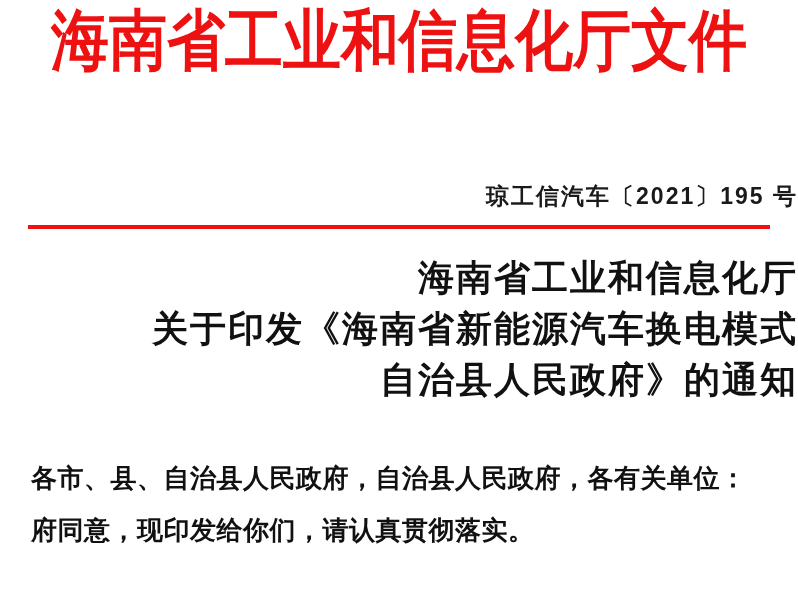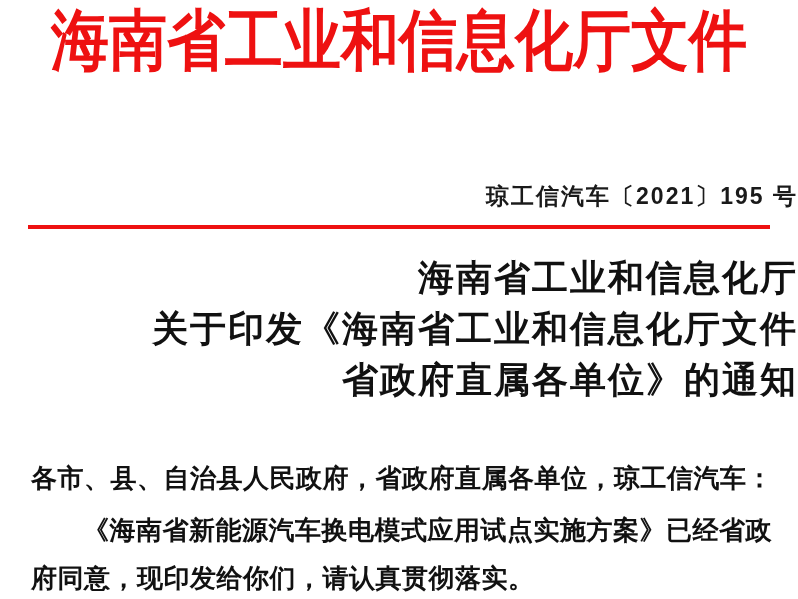--- a/index.html
+++ b/index.html
@@ -90,7 +90,7 @@
 
   <div class="notice-title">
     <div>海南省工业和信息化厅</div>
-    <div>关于印发《海南省工业和信息化厅文件</div>
+    <div>关于印发《海南省新能源汽车换电模式</div>
     <div>省政府直属各单位》的通知</div>
   </div>
 

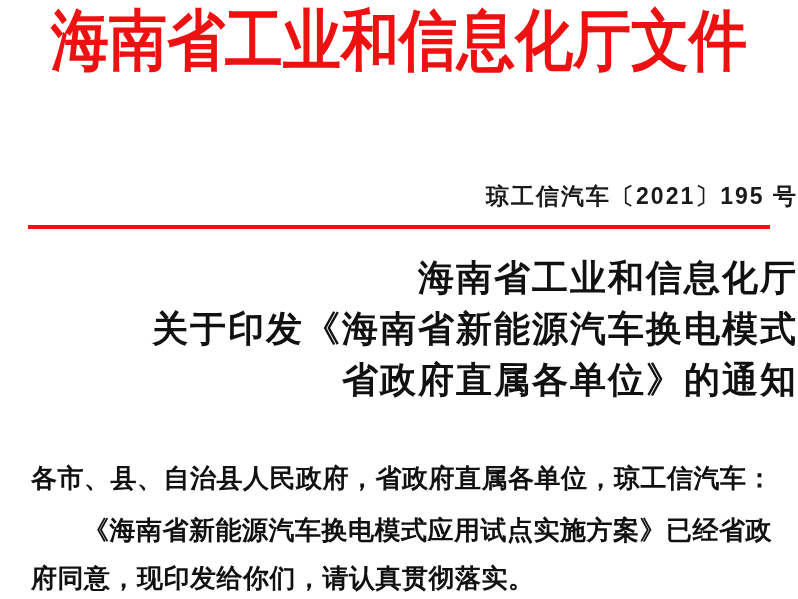--- a/index.html
+++ b/index.html
@@ -91,7 +91,7 @@
   <div class="notice-title">
     <div>海南省工业和信息化厅</div>
     <div>关于印发《海南省新能源汽车换电模式</div>
-    <div>省政府直属各单位》的通知</div>
+    <div>自治县人民政府》的通知</div>
   </div>
 
   <div class="doc-body">

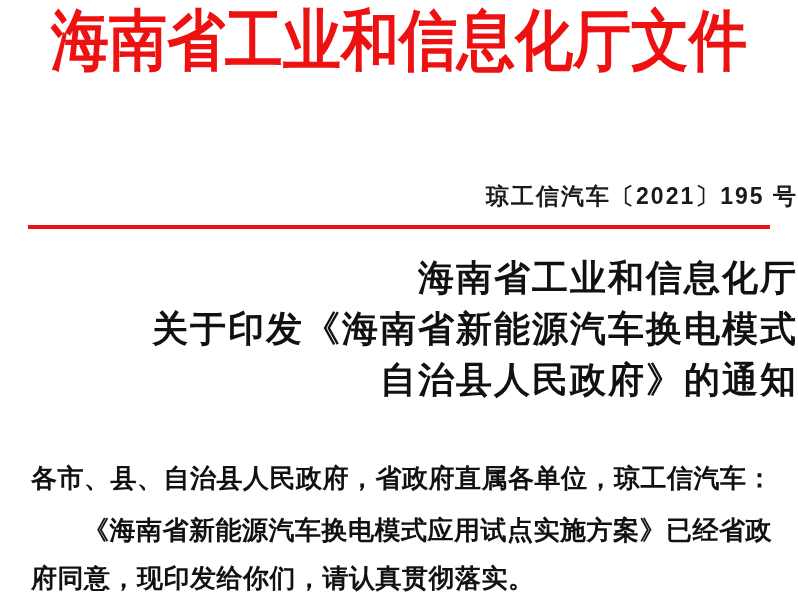--- a/index.html
+++ b/index.html
@@ -95,7 +95,7 @@
   </div>
 
   <div class="doc-body">
-    <p class="salutation">各市、县、自治县人民政府，省政府直属各单位，琼工信汽车：</p>
+    <p class="salutation">各市、县、自治县人民政府，自治县人民政府，各有关单位：</p>
     <p class="indent-2em">《海南省新能源汽车换电模式应用试点实施方案》已经省政</p>
     <p>府同意，现印发给你们，请认真贯彻落实。</p>
   </div>

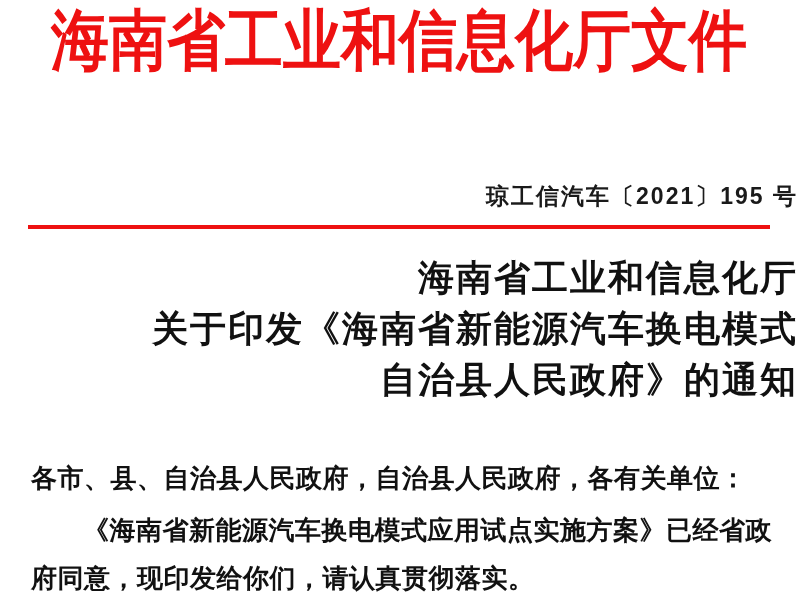--- a/index.html
+++ b/index.html
@@ -96,7 +96,6 @@
 
   <div class="doc-body">
     <p class="salutation">各市、县、自治县人民政府，自治县人民政府，各有关单位：</p>
-    <p class="indent-2em">《海南省新能源汽车换电模式应用试点实施方案》已经省政</p>
     <p>府同意，现印发给你们，请认真贯彻落实。</p>
   </div>
 

